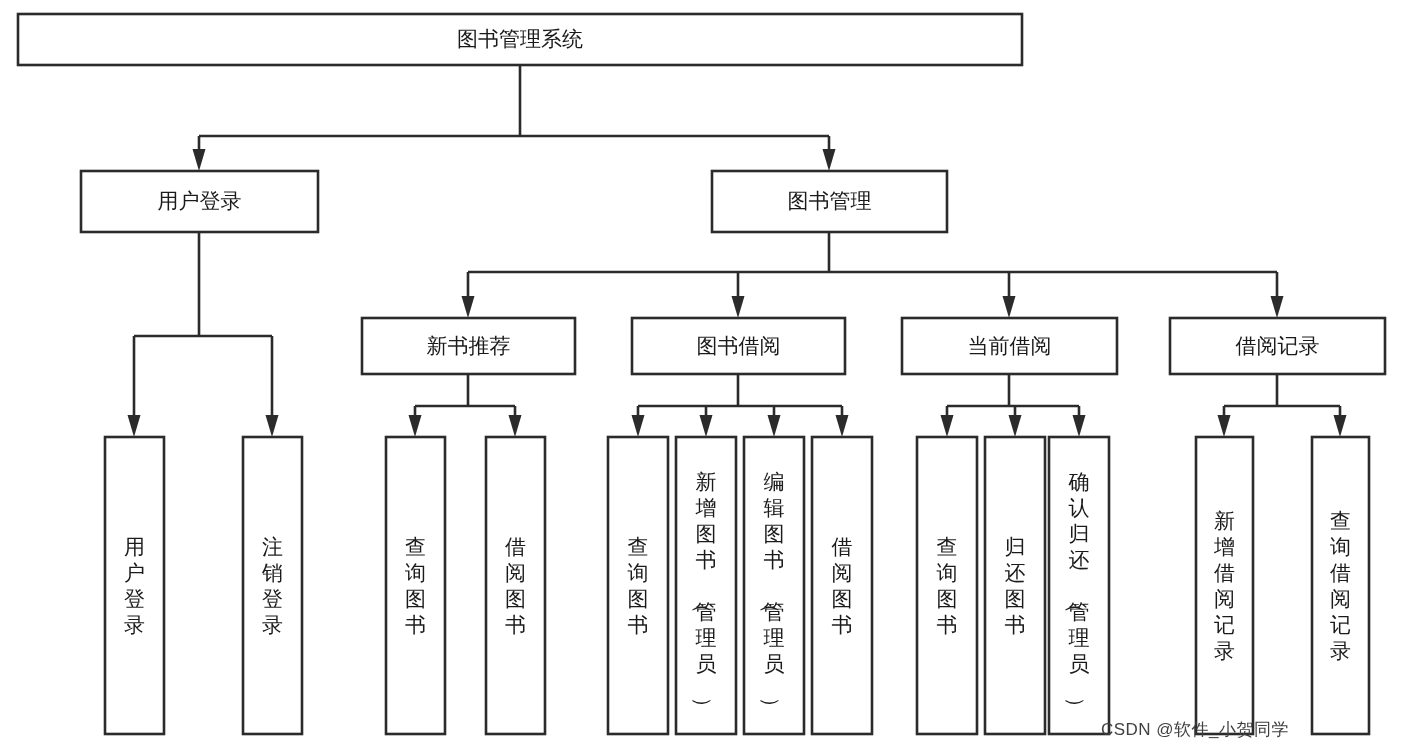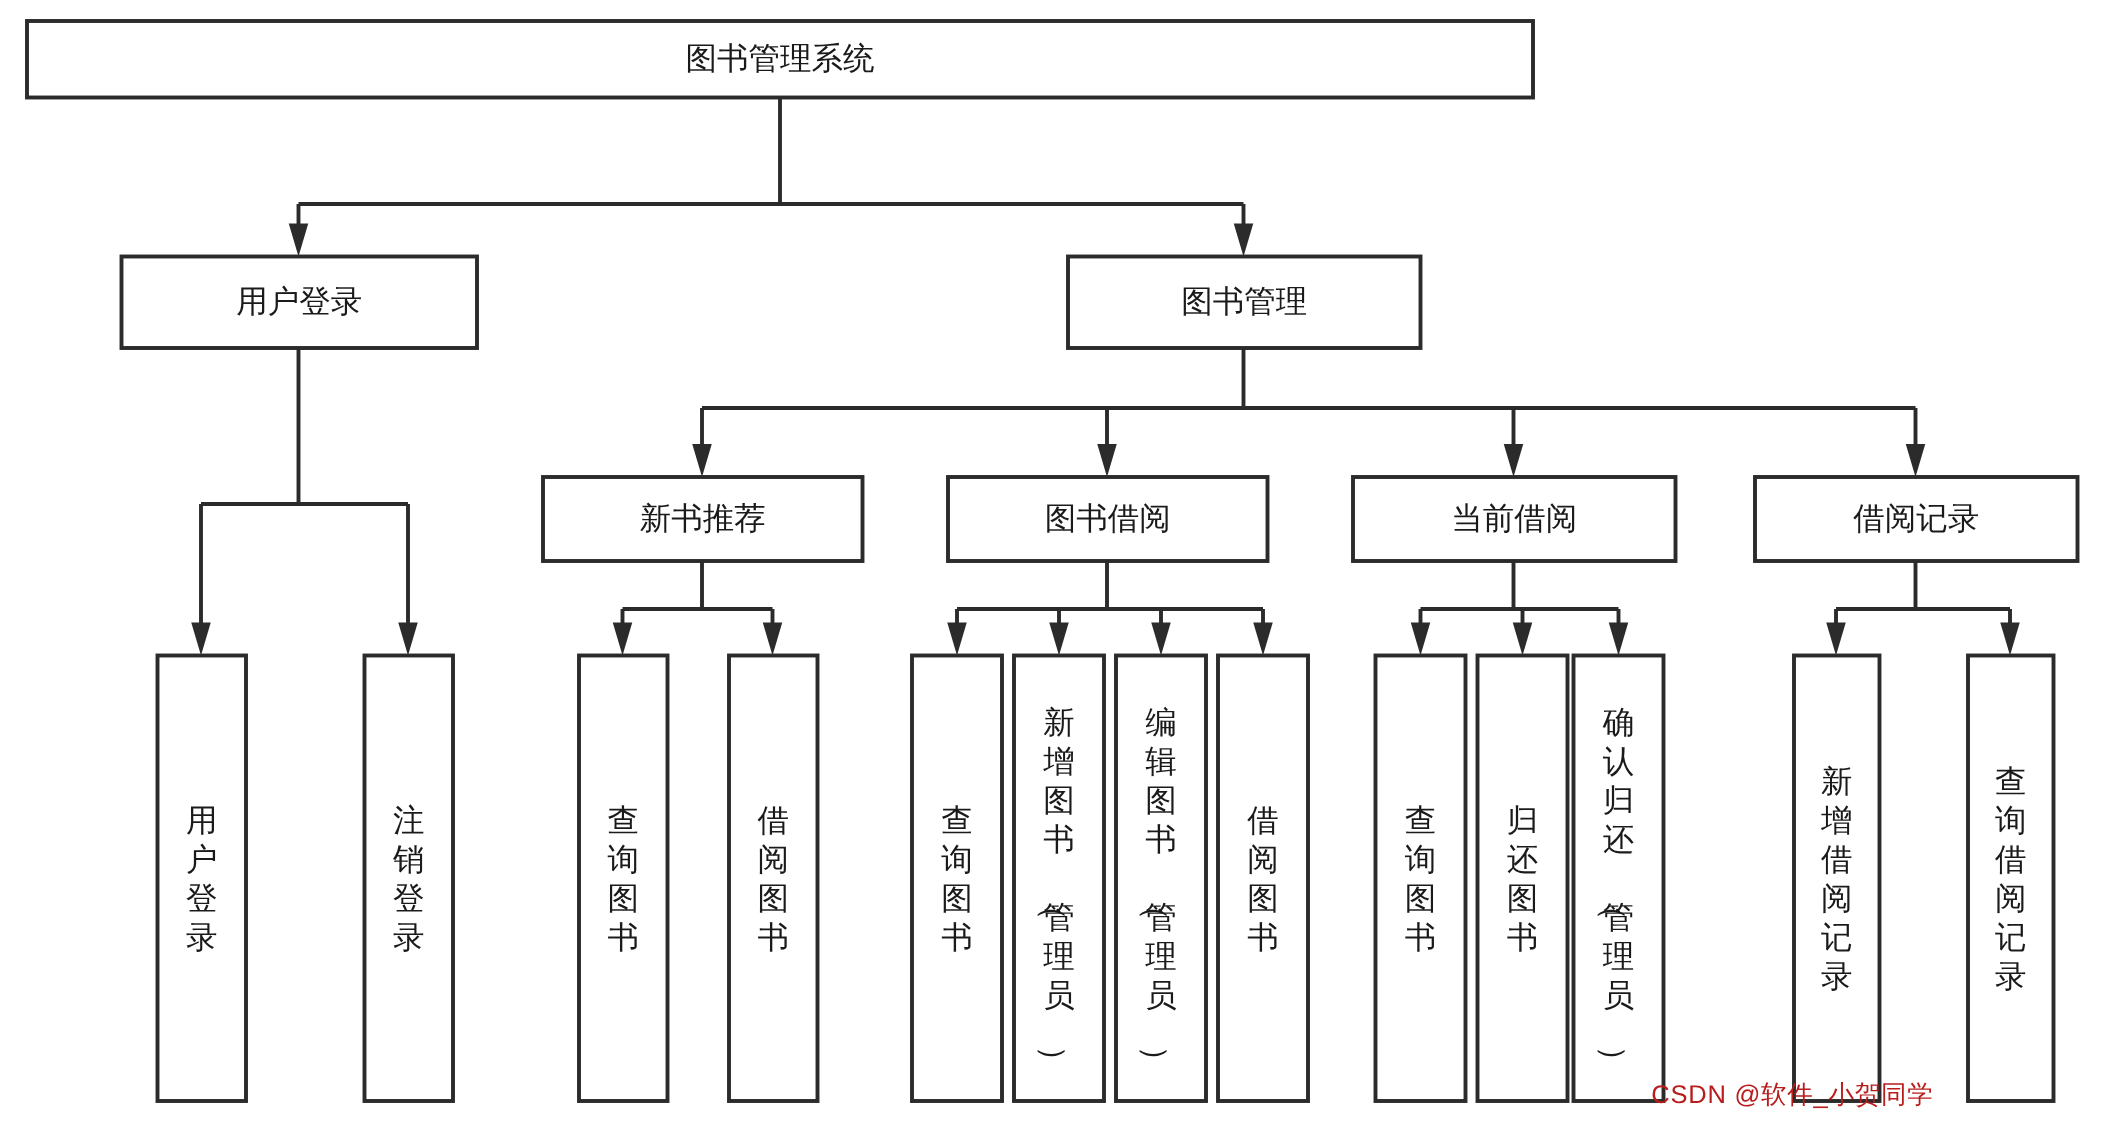--- a/index.html
+++ b/index.html
@@ -58,7 +58,7 @@
     bottom: 6px;
     font-family: "Liberation Sans", "DejaVu Sans", sans-serif;
     font-size: 17px;
-    color: #b91c1c;
+    color: #404040;
     letter-spacing: 0.5px;
     white-space: nowrap;
     user-select: none;

